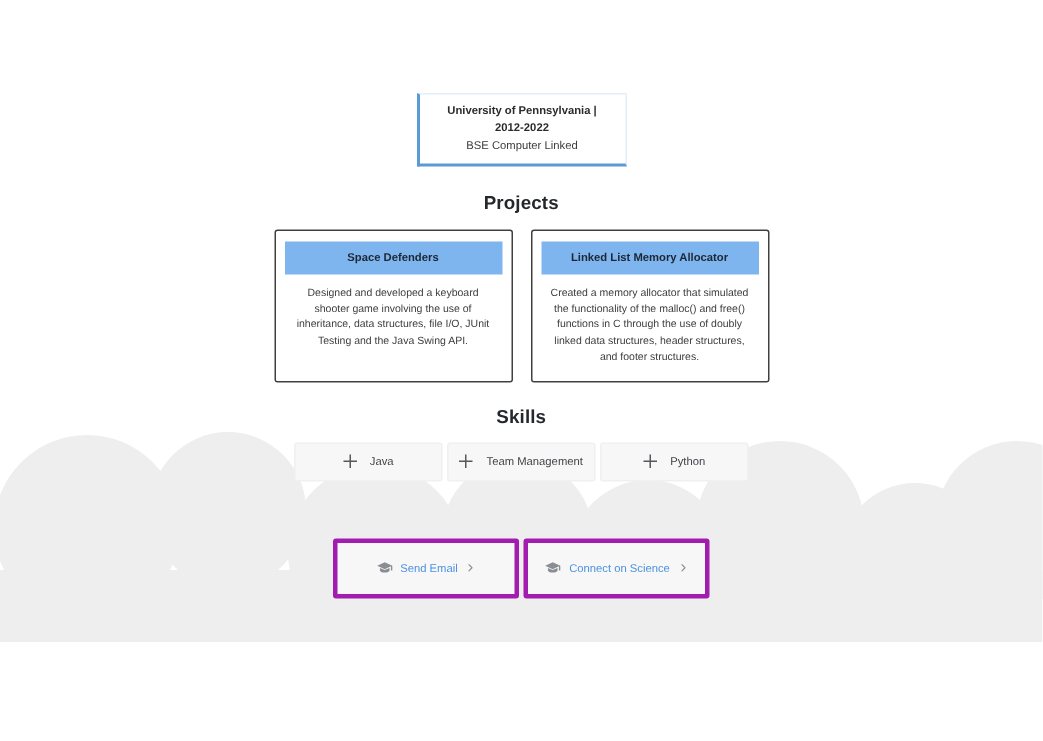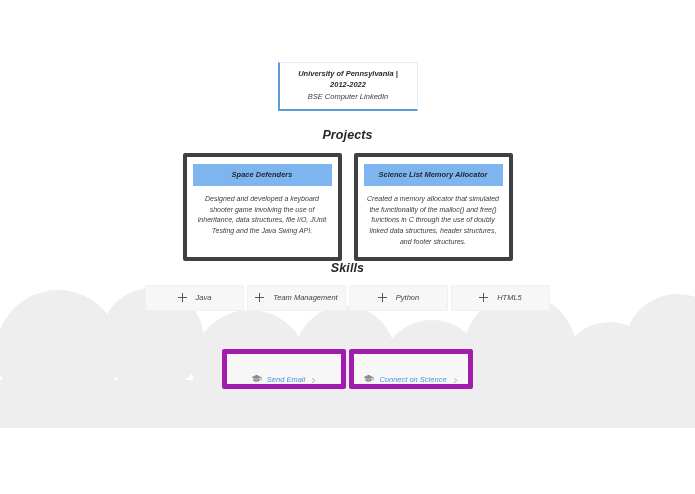--- a/index.html
+++ b/index.html
@@ -42,7 +42,6 @@
     position: relative;
     z-index: 2;
     width: 695px;
-    font-style: italic;
   }
 
   

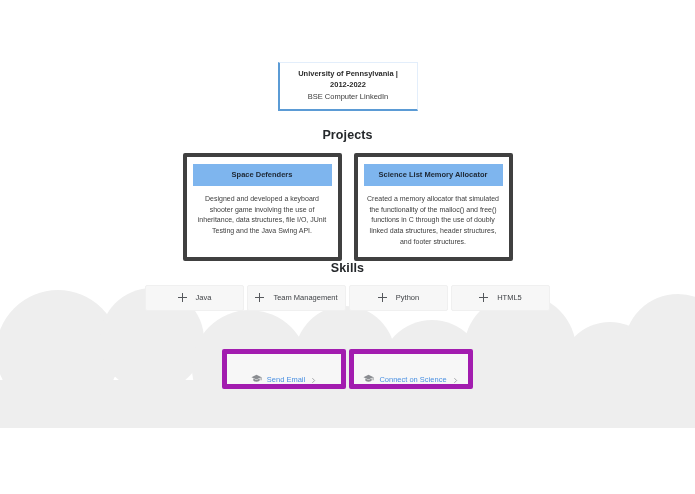--- a/index.html
+++ b/index.html
@@ -223,7 +223,7 @@
       <div class="edu-card">
         <div class="edu-line1">University of Pennsylvania |</div>
         <div class="edu-line1">2012-2022</div>
-        <div class="edu-line2">BSE Computer LinkedIn</div>
+        <div class="edu-line2">BSE Computer Linked</div>
       </div>
     </div>
 

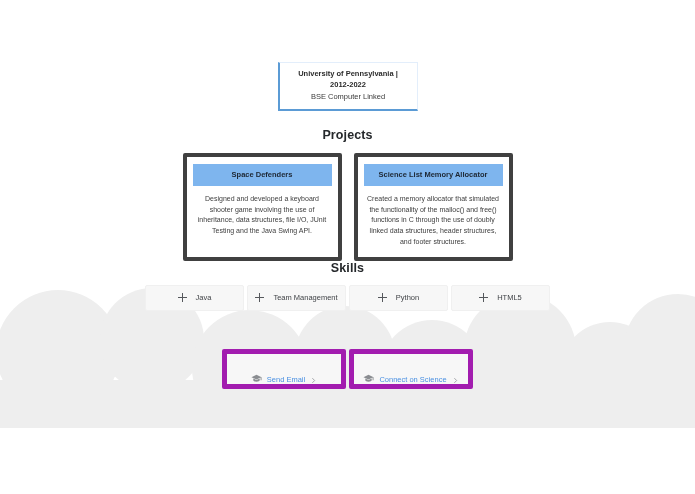--- a/index.html
+++ b/index.html
@@ -96,7 +96,7 @@
   .project-card {
     width: 159px;
     background: #ffffff;
-    border: 4px solid #404040;
+    border: 1px solid #404040;
     border-radius: 2px;
     padding: 7px 6px 9px 6px;
     box-sizing: border-box;

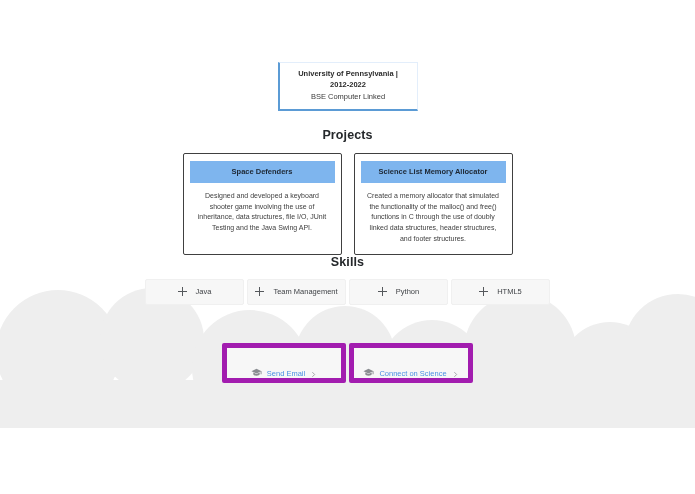--- a/index.html
+++ b/index.html
@@ -235,7 +235,7 @@
         <div class="project-desc">Designed and developed a keyboard shooter game involving the use of inheritance, data structures, file I/O, JUnit Testing and the Java Swing API.</div>
       </div>
       <div class="project-card">
-        <div class="project-title">Science List Memory Allocator</div>
+        <div class="project-title">Linked List Memory Allocator</div>
         <div class="project-desc">Created a memory allocator that simulated the functionality of the malloc() and free() functions in C through the use of doubly linked data structures, header structures, and footer structures.</div>
       </div>
     </div>

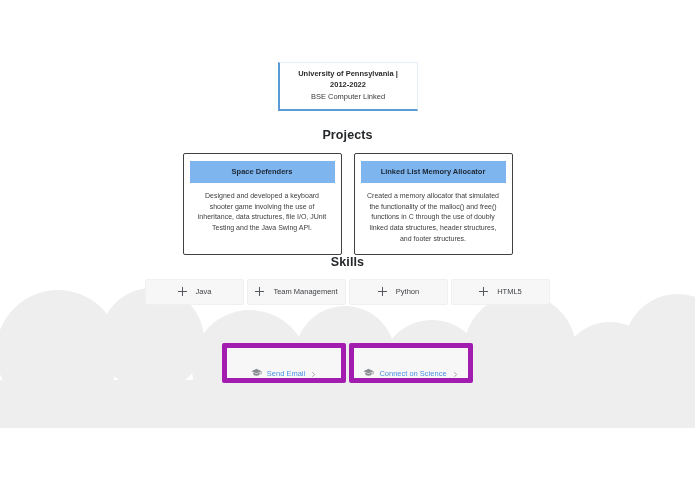--- a/index.html
+++ b/index.html
@@ -84,7 +84,7 @@
     letter-spacing: 0.1px;
   }
   #projects-heading { margin-top: 17px; }
-  #skills-heading   { }
+  #skills-heading   { margin-top: 16px; }
 
   
   .projects-row {

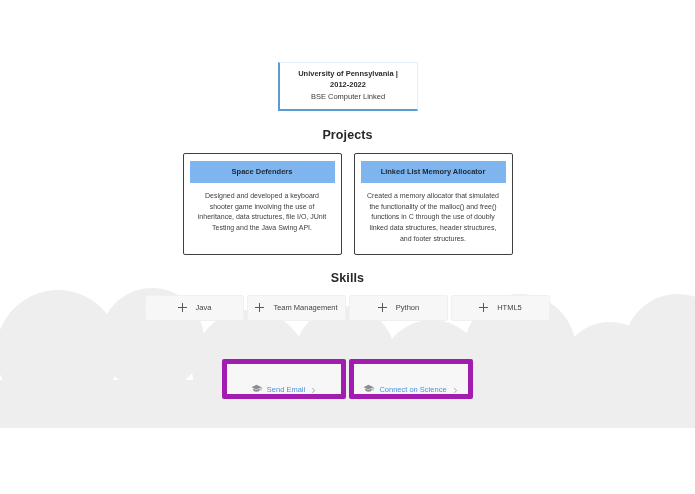--- a/index.html
+++ b/index.html
@@ -255,10 +255,6 @@
         <span class="plus-icon"></span>
         <span class="skill-label">Python</span>
       </div>
-      <div class="skill-chip">
-        <span class="plus-icon"></span>
-        <span class="skill-label">HTML5</span>
-      </div>
     </div>
 
     <div class="contact-row">

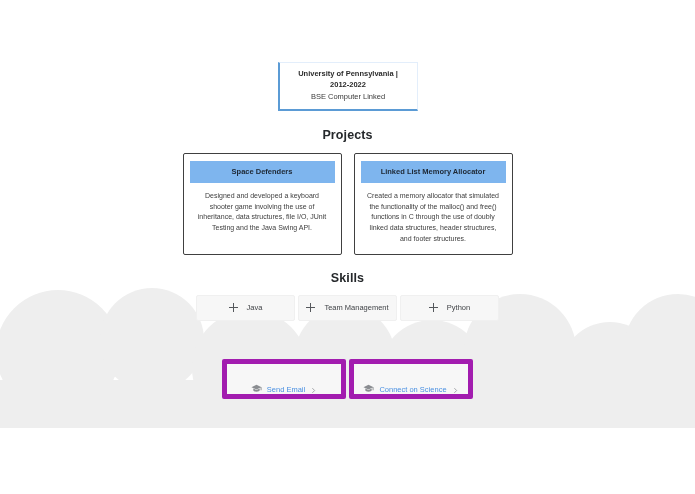--- a/index.html
+++ b/index.html
@@ -174,10 +174,10 @@
     width: 124px;
     height: 40px;
     background: #f7f7f7;
-    border: 5px solid #a21caf;
+    border: 3px solid #a21caf;
     border-radius: 2px;
     display: flex;
-    align-items: flex-end;
+    align-items: center;
     justify-content: center;
     gap: 5px;
     box-sizing: border-box;

